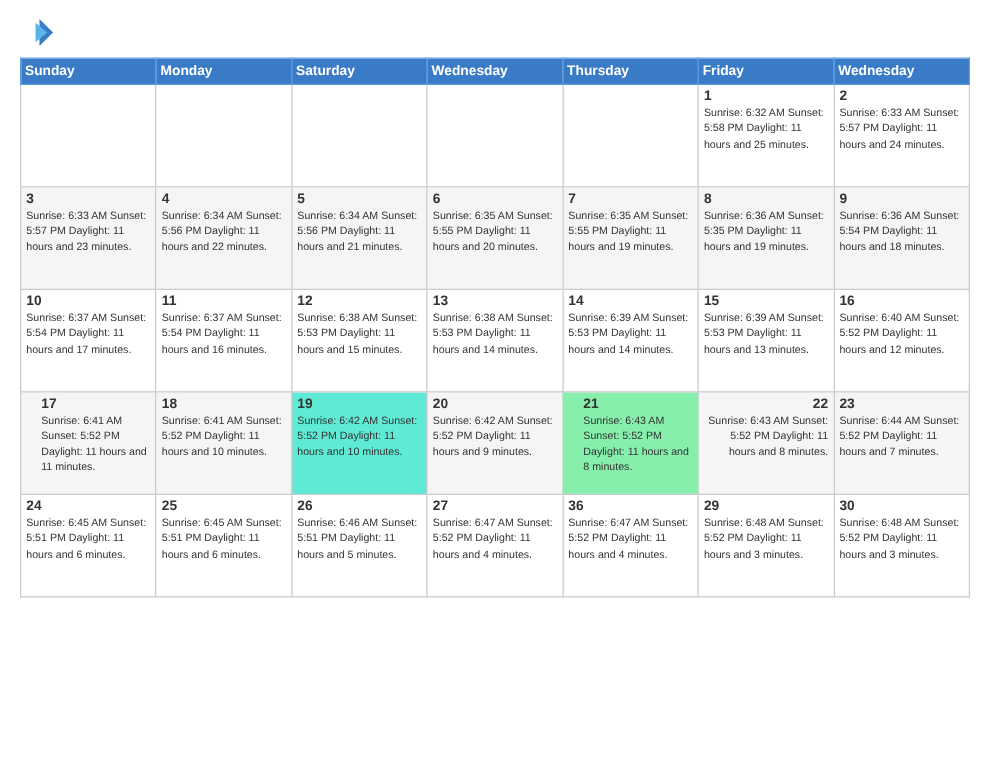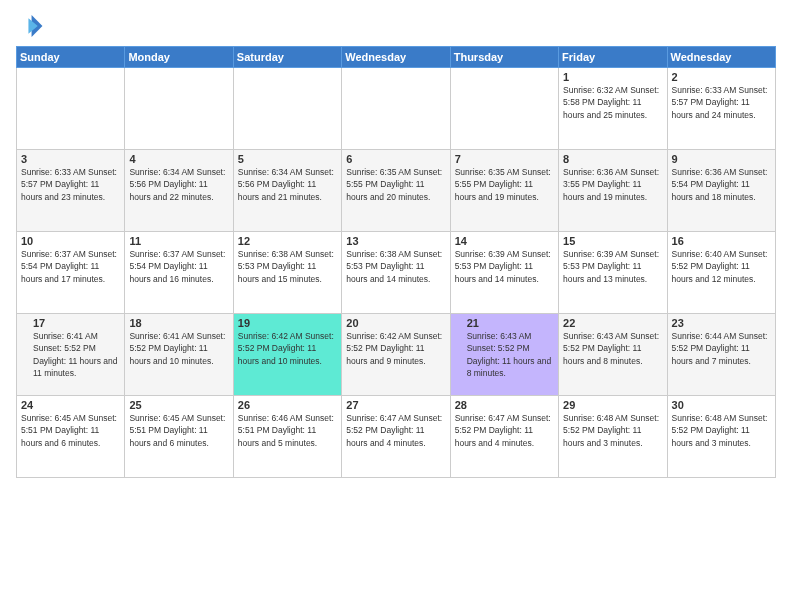--- a/index.html
+++ b/index.html
@@ -176,7 +176,7 @@
           <td style="background: rgb(245, 245, 245);">
             <span class="day-num">8</span>
             <div class="day-info">Sunrise: 6:36 AM
-Sunset: 3:55 PM
+Sunset: 5:35 PM
 Daylight: 11 hours and 19 minutes.</div>
           </td>
           <td style="background: rgb(245, 245, 245);">

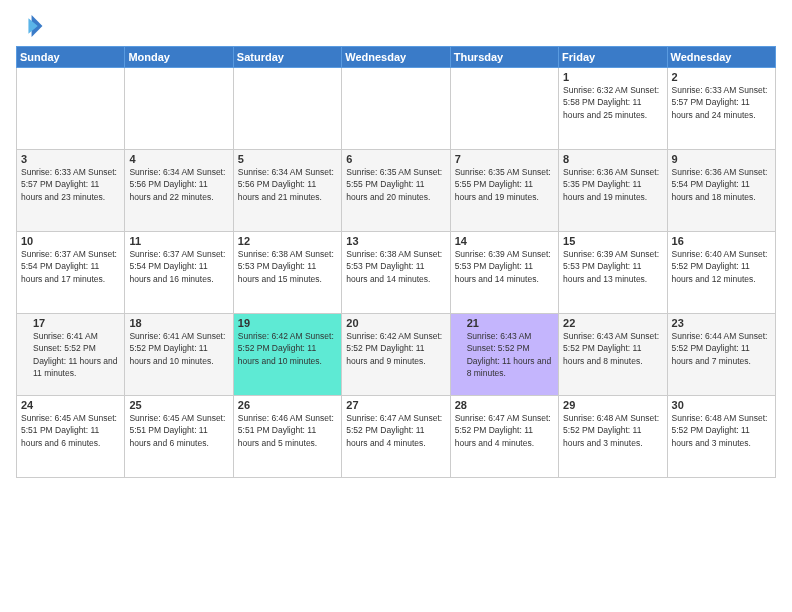--- a/index.html
+++ b/index.html
@@ -255,7 +255,7 @@
 Sunset: 5:52 PM
 Daylight: 11 hours and 9 minutes.</div>
           </td>
-          <td style="background: #c4b5fd; padding-left: 16px;">
+          <td style="background: #86efac; padding-left: 16px;">
             <span class="day-num">21</span>
             <div class="day-info">Sunrise: 6:43 AM
 Sunset: 5:52 PM

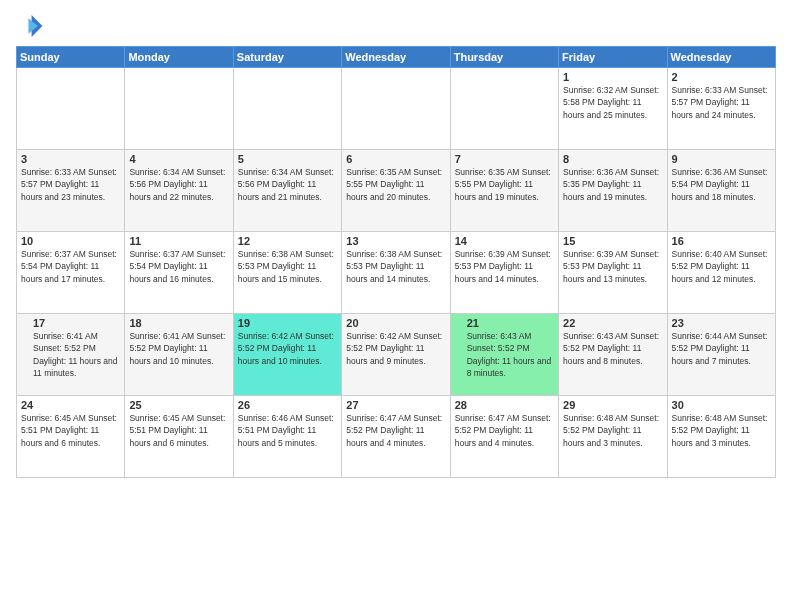--- a/index.html
+++ b/index.html
@@ -261,7 +261,7 @@
 Sunset: 5:52 PM
 Daylight: 11 hours and 8 minutes.</div>
           </td>
-          <td style="background: rgb(245, 245, 245);">
+          <td style="background: rgb(245, 245, 245); text-align: right;">
             <span class="day-num">22</span>
             <div class="day-info">Sunrise: 6:43 AM
 Sunset: 5:52 PM

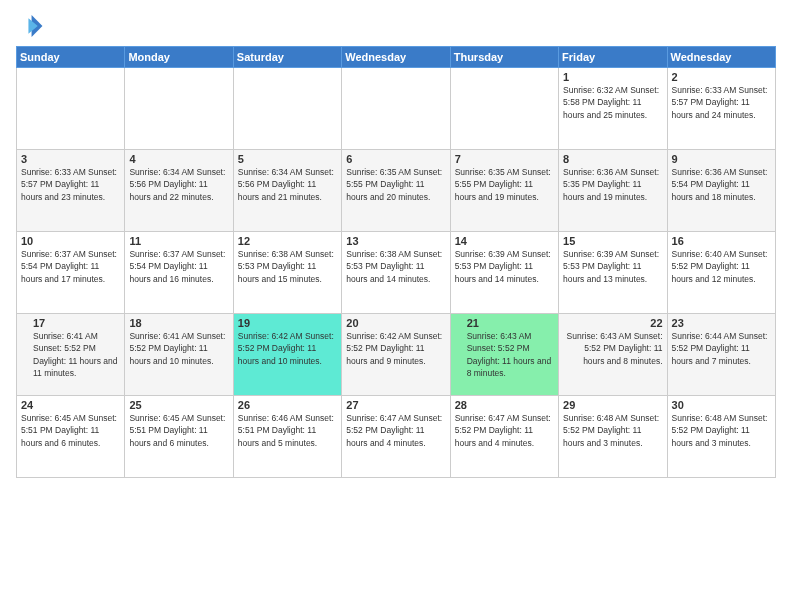--- a/index.html
+++ b/index.html
@@ -300,7 +300,7 @@
 Daylight: 11 hours and 4 minutes.</div>
           </td>
           <td>
-            <span class="day-num">28</span>
+            <span class="day-num">36</span>
             <div class="day-info">Sunrise: 6:47 AM
 Sunset: 5:52 PM
 Daylight: 11 hours and 4 minutes.</div>

